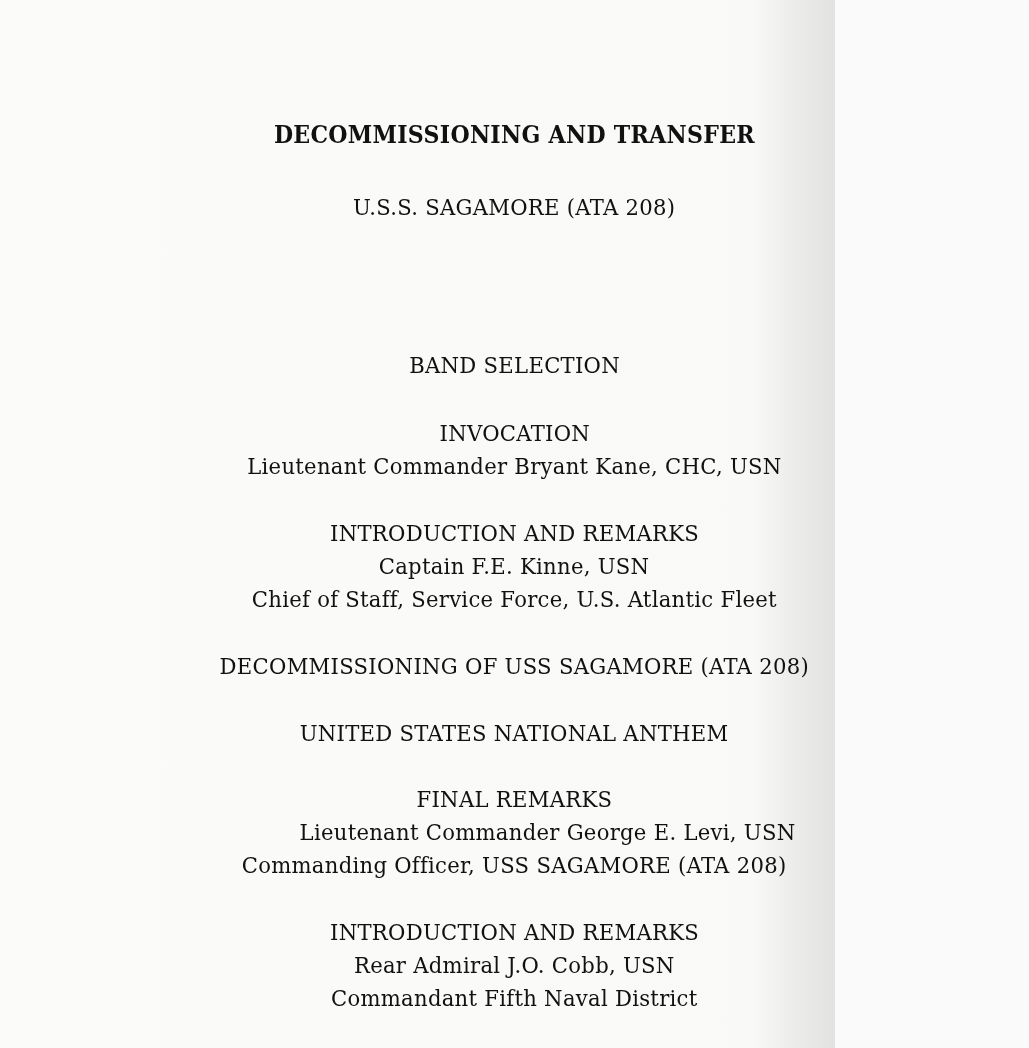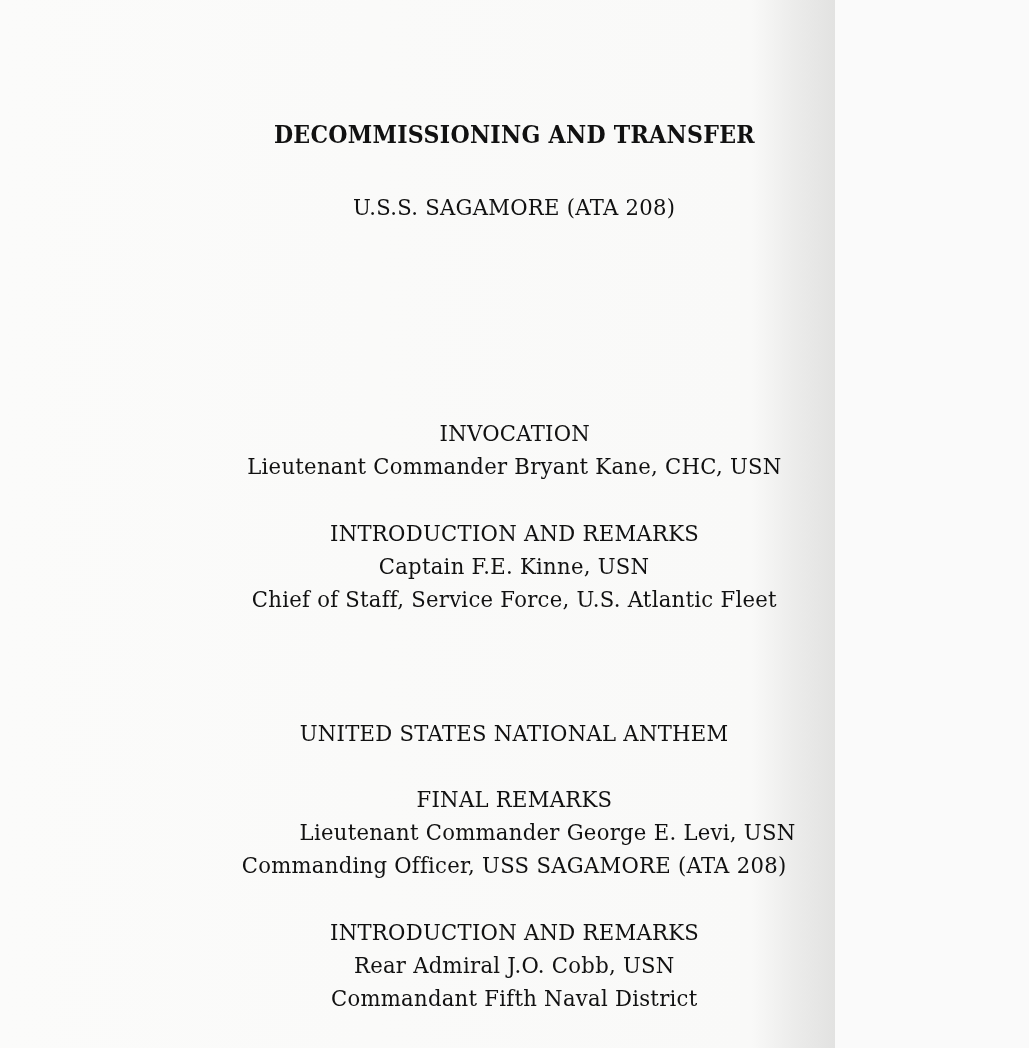--- a/index.html
+++ b/index.html
@@ -32,6 +32,7 @@
   <div class="line title" style="top:120px;"><span class="cond">DECOMMISSIONING AND TRANSFER</span></div>
   <div class="line" style="top:194px;"><span class="cond">U.S.S. SAGAMORE (ATA 208)</span></div>
 
+  <div class="line" style="top:352px;"><span class="cond">BAND SELECTION</span></div>
 
   <div class="line" style="top:420px;"><span class="cond">INVOCATION</span></div>
   <div class="line" style="top:453px;"><span class="cond">Lieutenant Commander Bryant Kane, CHC, USN</span></div>

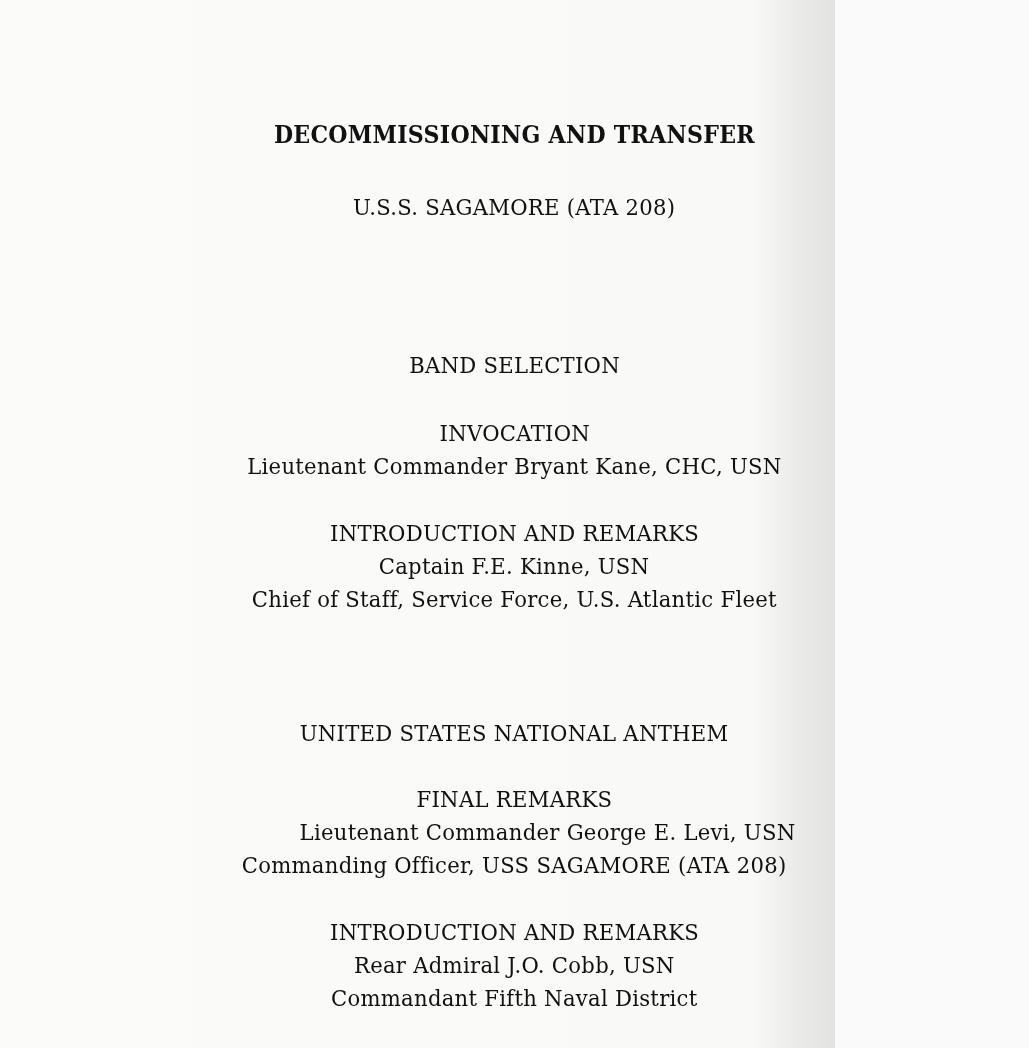--- a/index.html
+++ b/index.html
@@ -41,6 +41,7 @@
   <div class="line" style="top:553px;text-align:center;"><span class="cond">Captain F.E. Kinne, USN</span></div>
   <div class="line" style="top:586px;"><span class="cond">Chief of Staff, Service Force, U.S. Atlantic Fleet</span></div>
 
+  <div class="line" style="top:653px;"><span class="cond">DECOMMISSIONING OF USS SAGAMORE (ATA 208)</span></div>
 
   <div class="line" style="top:720px;"><span class="cond">UNITED STATES NATIONAL ANTHEM</span></div>
 

